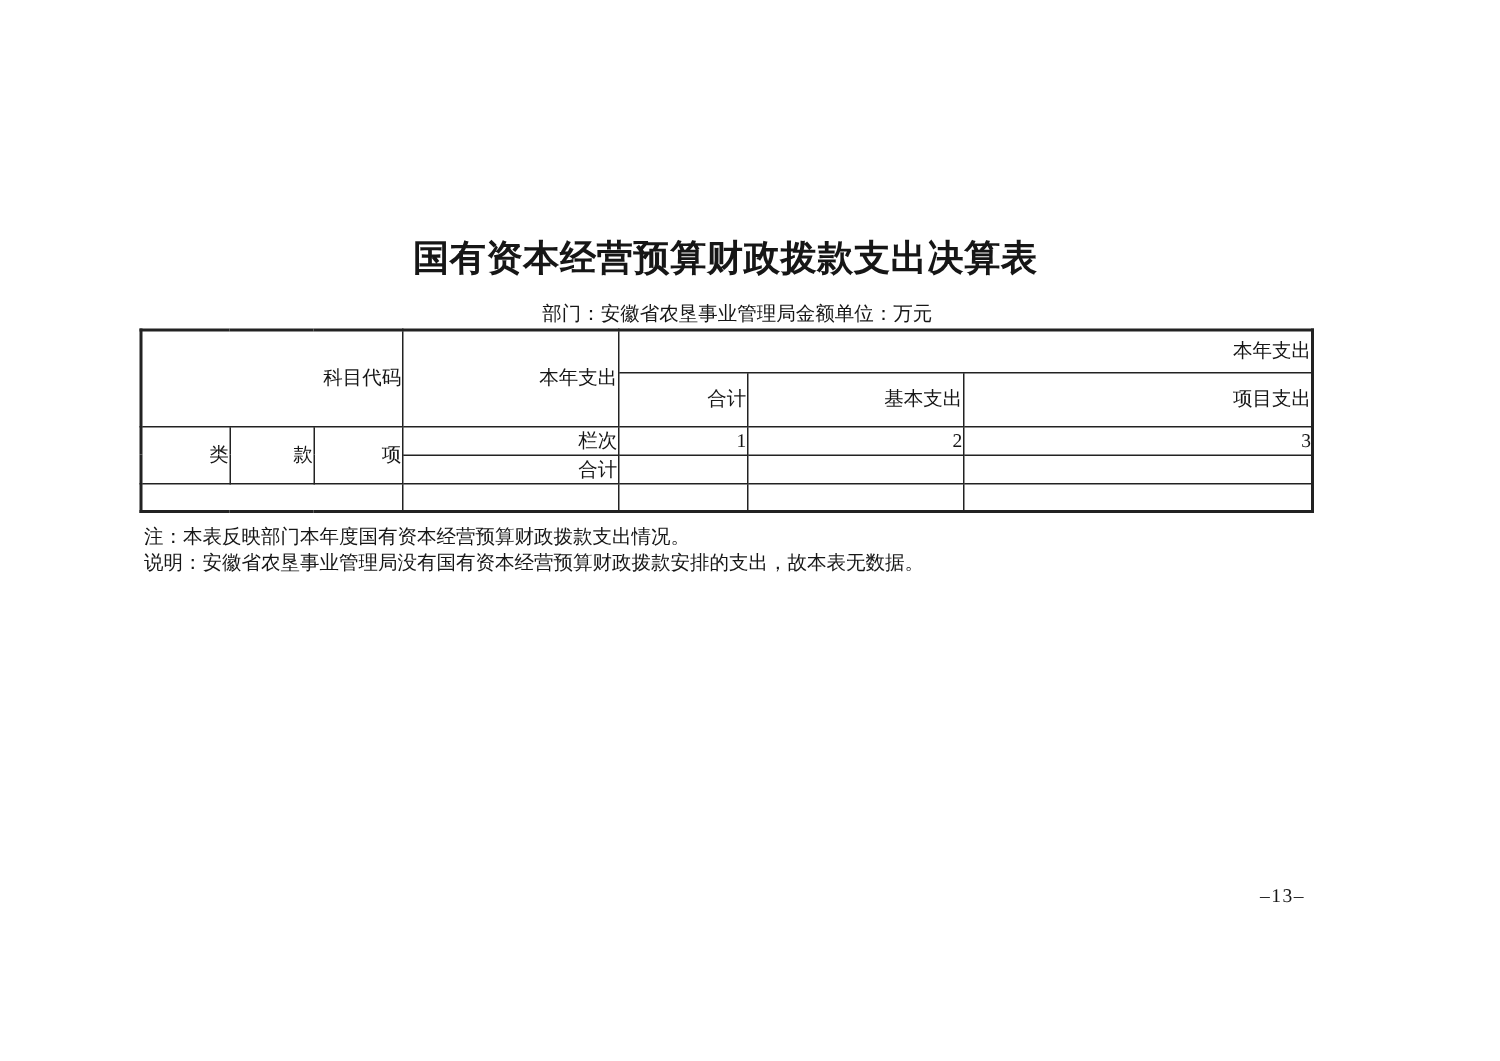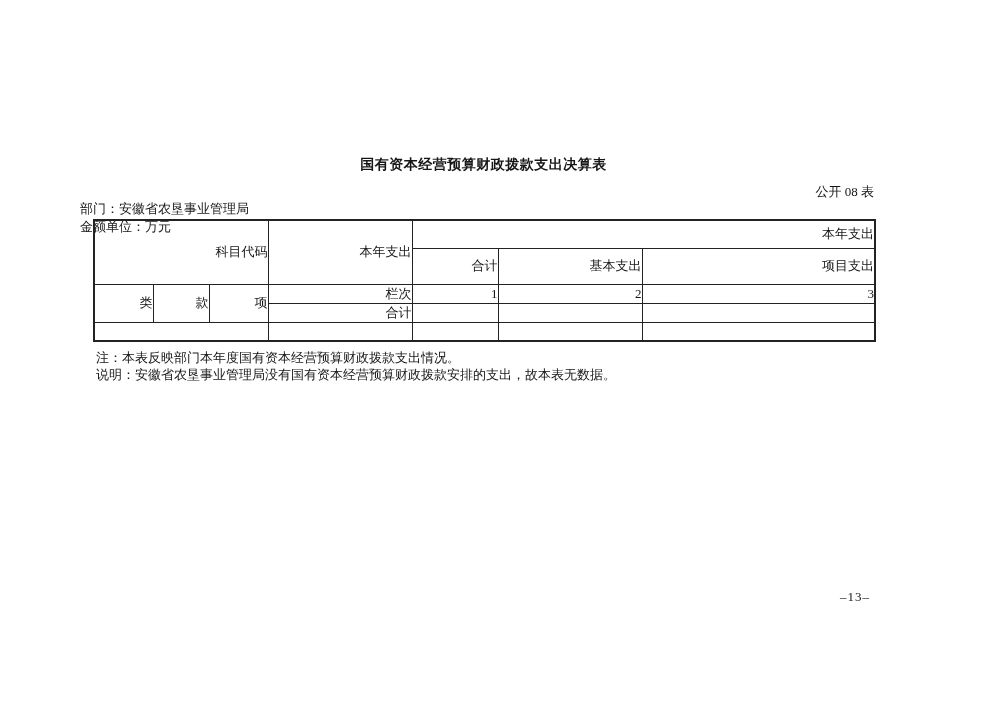--- a/index.html
+++ b/index.html
@@ -16,7 +16,7 @@
     text-align:center;
     font-family:Liberation Sans, sans-serif;
     font-weight:700;
-    font-size:14px;
+    font-size:24px;
     letter-spacing:0.5px;
     margin:0;
   }

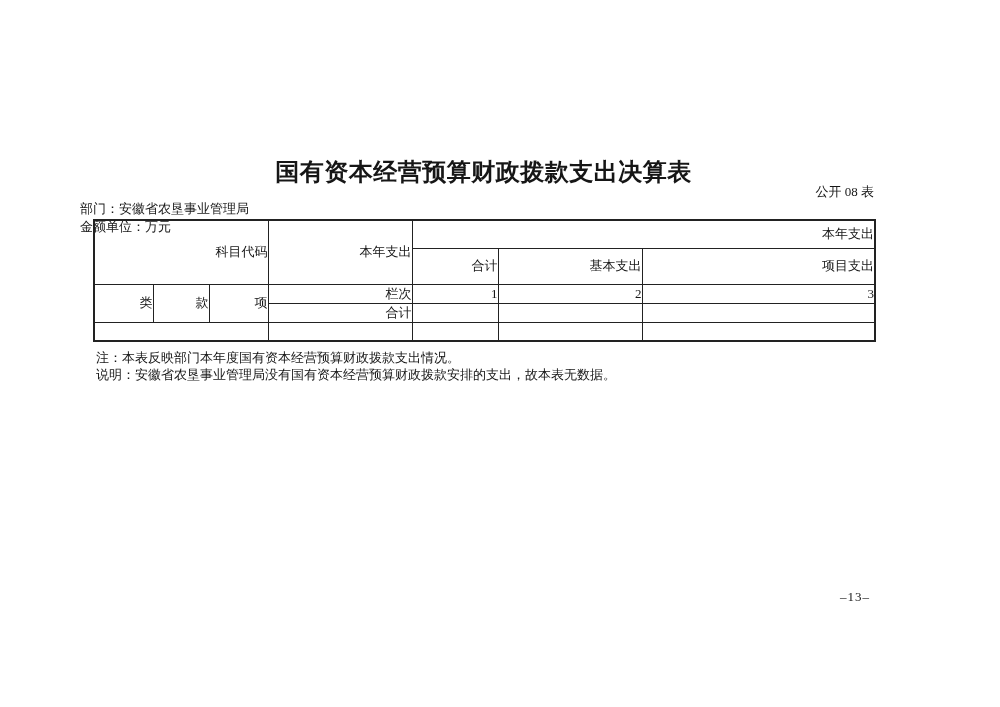--- a/index.html
+++ b/index.html
@@ -72,7 +72,6 @@
 
   <h1 class="doc-title">国有资本经营预算财政拨款支出决算表</h1>
 
-  <div class="form-label">公开 08 表</div>
 
   <div class="meta-row">
     <span>部门：安徽省农垦事业管理局</span>

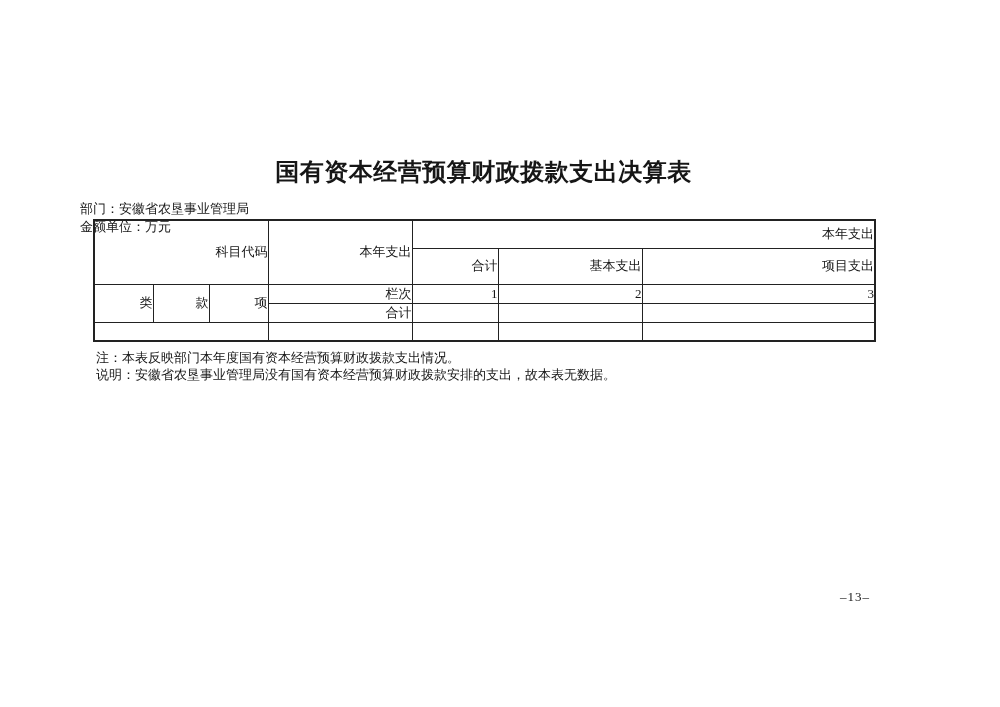--- a/index.html
+++ b/index.html
@@ -26,10 +26,9 @@
     font-size:13px;
   }
   .meta-row{
-    position:absolute;left:80px;top:200px;width:781px;
-    display:flex;justify-content:flex-start;
+    position:absolute;left:101px;top:200px;width:781px;
+    display:flex;justify-content:center;
     font-size:13px;
-    flex-direction:column;
   }
   table.fiscal{
     position:absolute;left:93px;top:219px;

